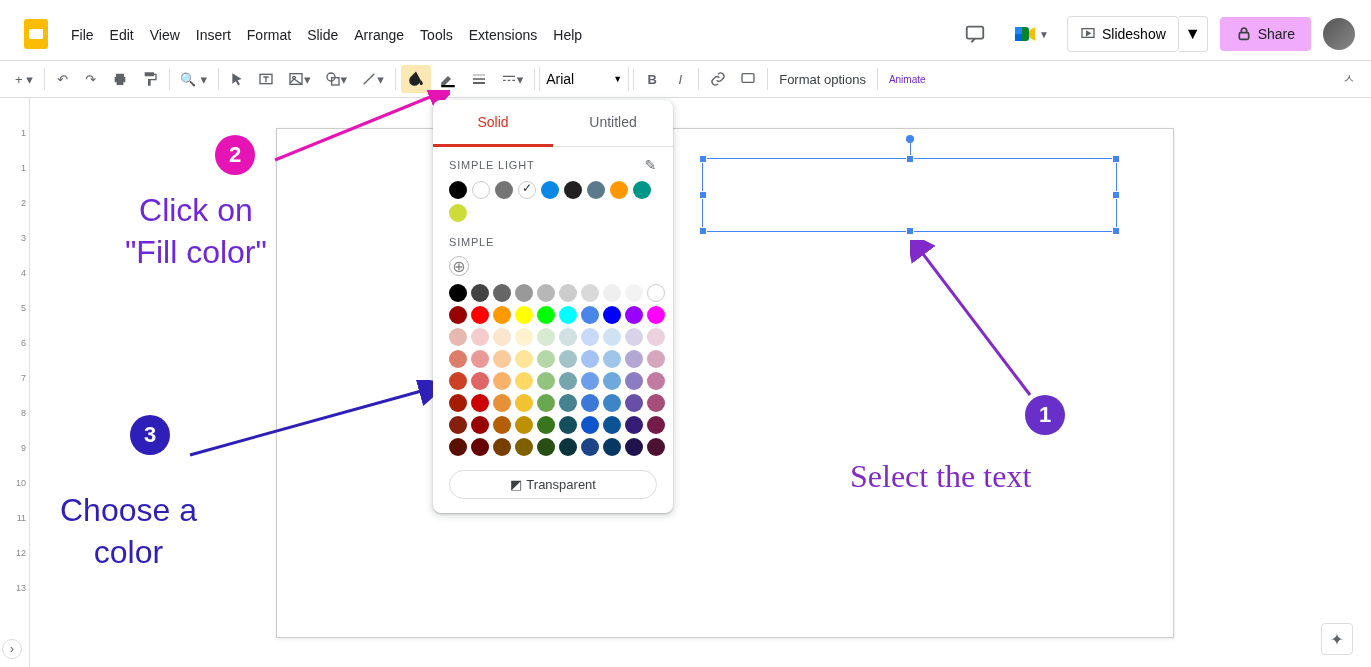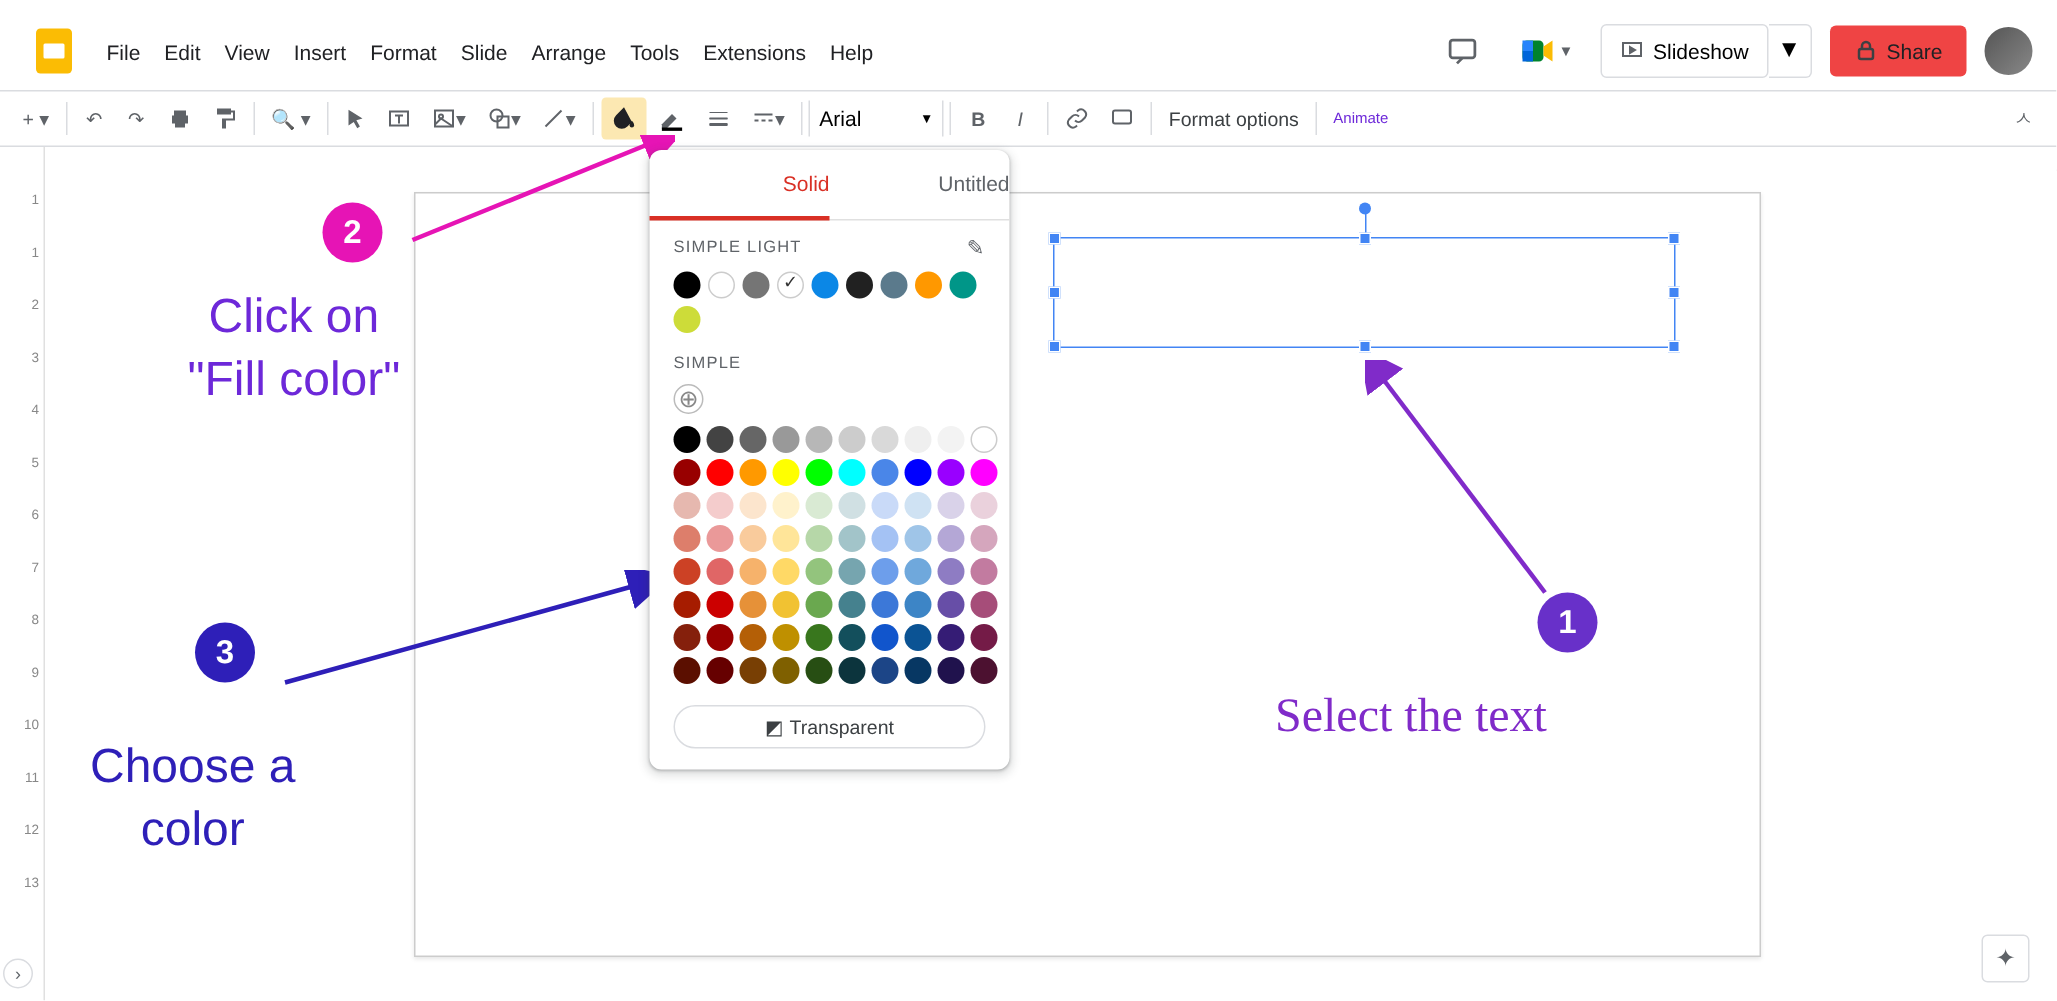--- a/index.html
+++ b/index.html
@@ -19,7 +19,7 @@
 .meet-btn { width: 48px; display: flex; align-items: center; gap: 2px; }
 .slideshow-btn { display: flex; align-items: center; border: 1px solid #dadce0; border-radius: 4px; padding: 8px 12px; font-size: 14px; gap: 6px; cursor: pointer; }
 .slideshow-drop { border: 1px solid #dadce0; border-left: none; border-radius: 0 4px 4px 0; padding: 8px 6px; cursor: pointer; }
-.share-btn { background: #ef4444; color: #202124; padding: 9px 16px; border-radius: 4px; font-size: 14px; font-weight: 500; display: flex; align-items: center; gap: 6px; cursor: pointer; }
+.share-btn { background: #f0abfc; color: #202124; padding: 9px 16px; border-radius: 4px; font-size: 14px; font-weight: 500; display: flex; align-items: center; gap: 6px; cursor: pointer; }
 .avatar { width: 32px; height: 32px; border-radius: 50%; background: linear-gradient(135deg,#555,#888); cursor: pointer; }
 
 .toolbar { display: flex; align-items: center; padding: 4px 8px; border-top: 1px solid #dadce0; border-bottom: 1px solid #dadce0; height: 38px; }

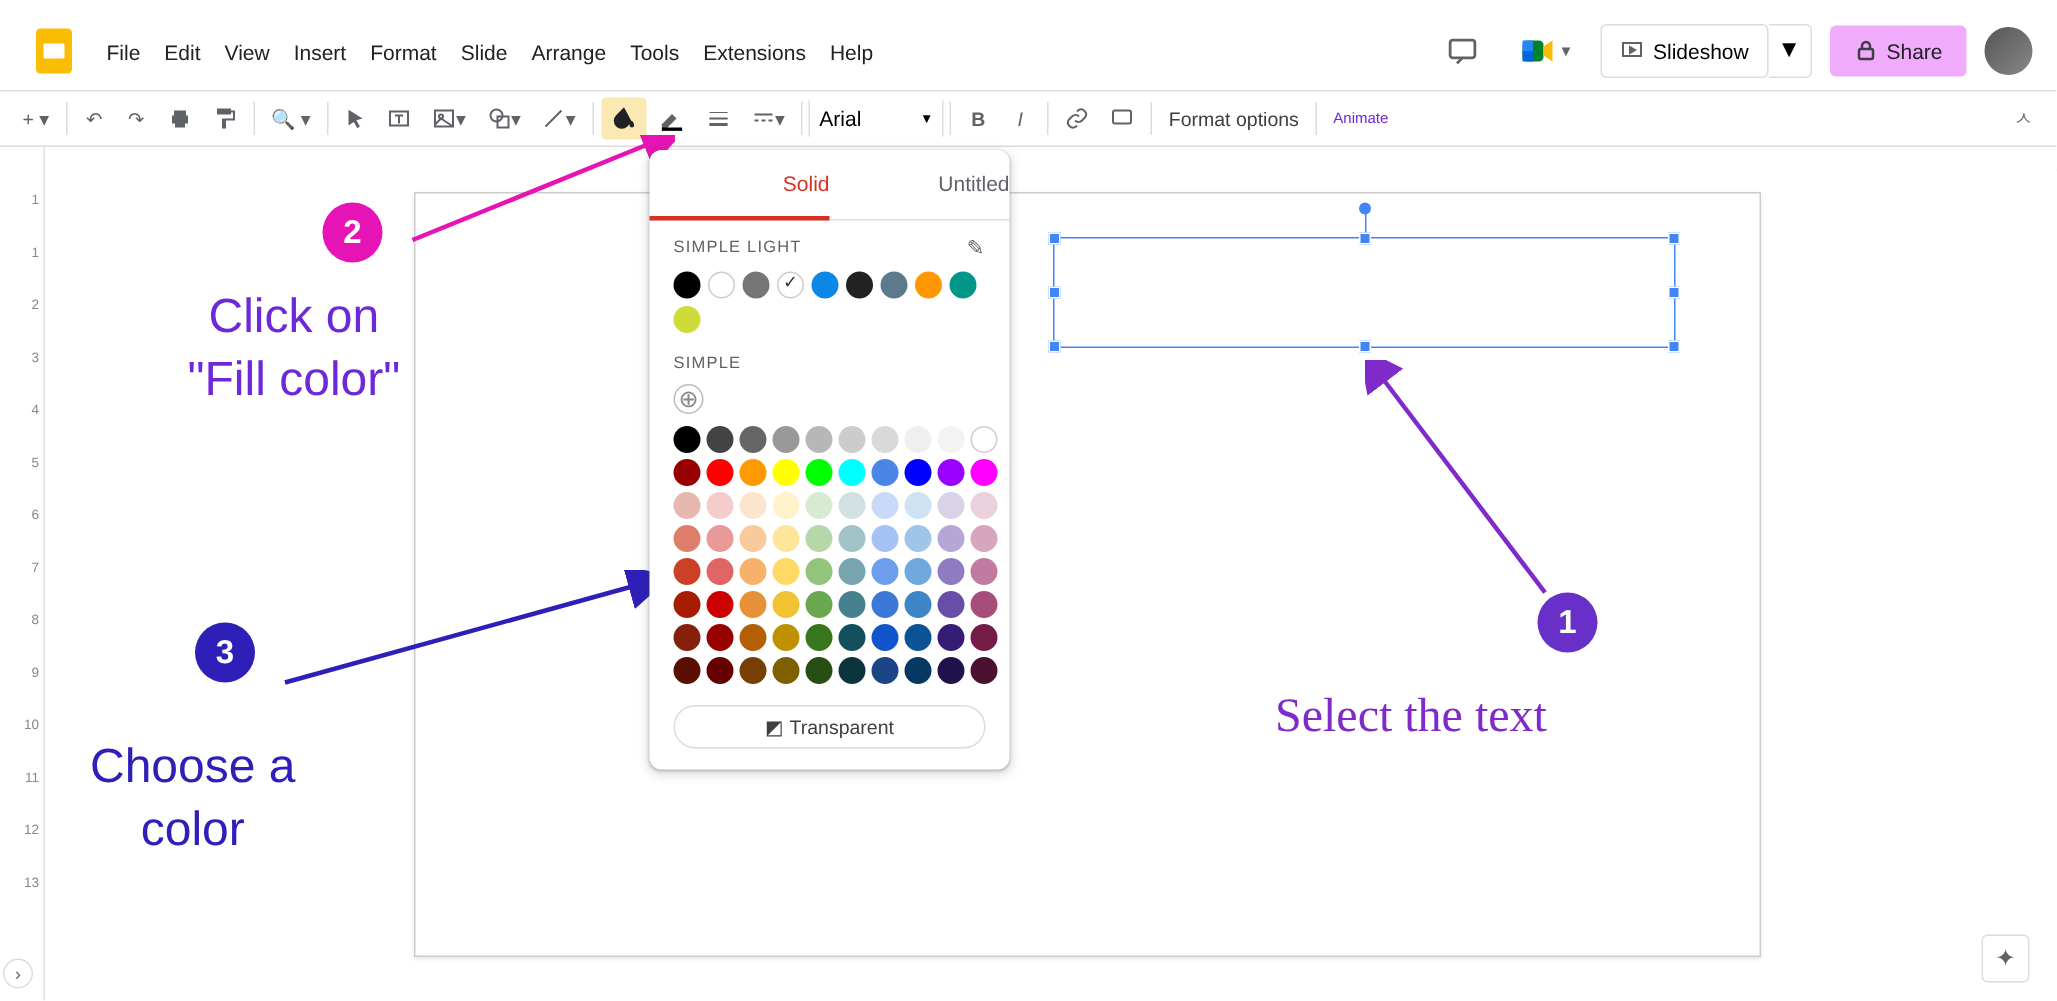--- a/index.html
+++ b/index.html
@@ -46,7 +46,7 @@
 
 .colorpicker { position: absolute; left: 433px; top: 100px; width: 240px; background: #fff; border-radius: 8px; box-shadow: 0 2px 6px 2px rgba(60,64,67,0.15), 0 1px 2px rgba(60,64,67,0.3); z-index: 100; padding-bottom: 14px; }
 .cp-tabs { display: flex; border-bottom: 1px solid #e0e0e0; }
-.cp-tab { flex: 1; text-align: right; padding: 14px 0; font-size: 14px; color: #5f6368; cursor: pointer; }
+.cp-tab { flex: 1; text-align: center; padding: 14px 0; font-size: 14px; color: #5f6368; cursor: pointer; }
 .cp-tab.active { color: #d93025; border-bottom: 3px solid #d93025; margin-bottom: -1px; }
 .cp-section { padding: 10px 16px 4px; }
 .cp-label { font-size: 11px; color: #5f6368; letter-spacing: 0.8px; display: flex; justify-content: space-between; align-items: center; }

